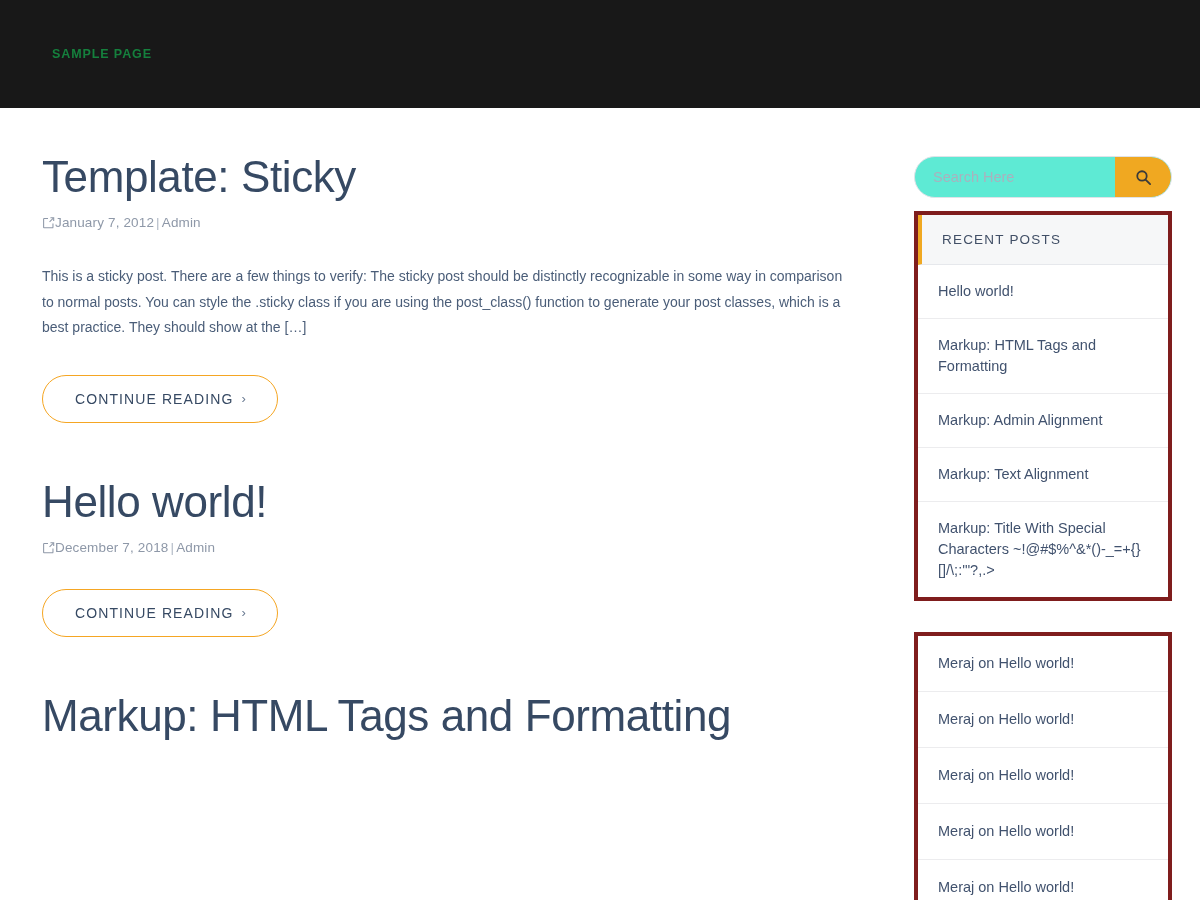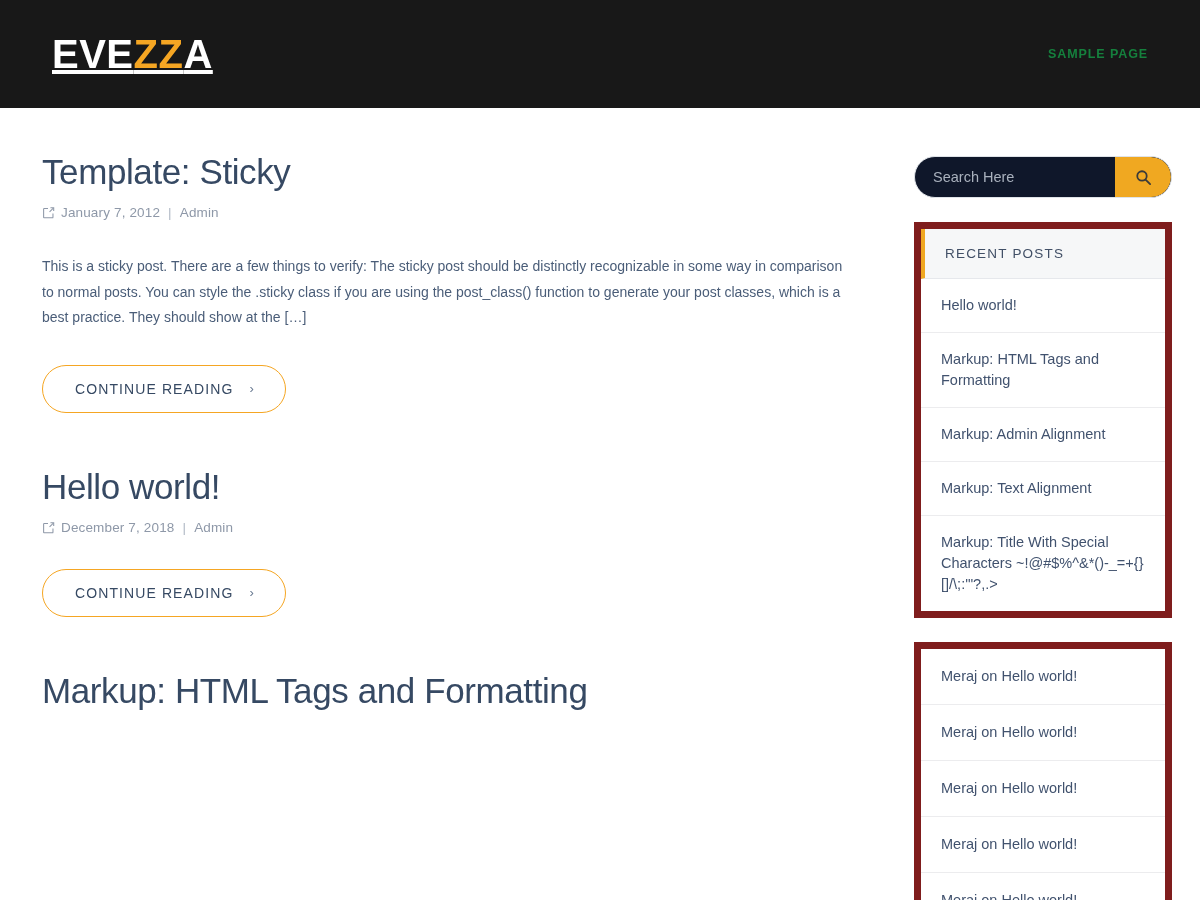--- a/index.html
+++ b/index.html
@@ -200,7 +200,6 @@
 <body>
 
 <header class="site-header">
-  <a class="logo" href="#"><span>EVE</span><span class="accent">ZZ</span><span>A</span></a>
 
   <nav class="main-nav">
     <a class="nav-link" href="#">SAMPLE PAGE</a>

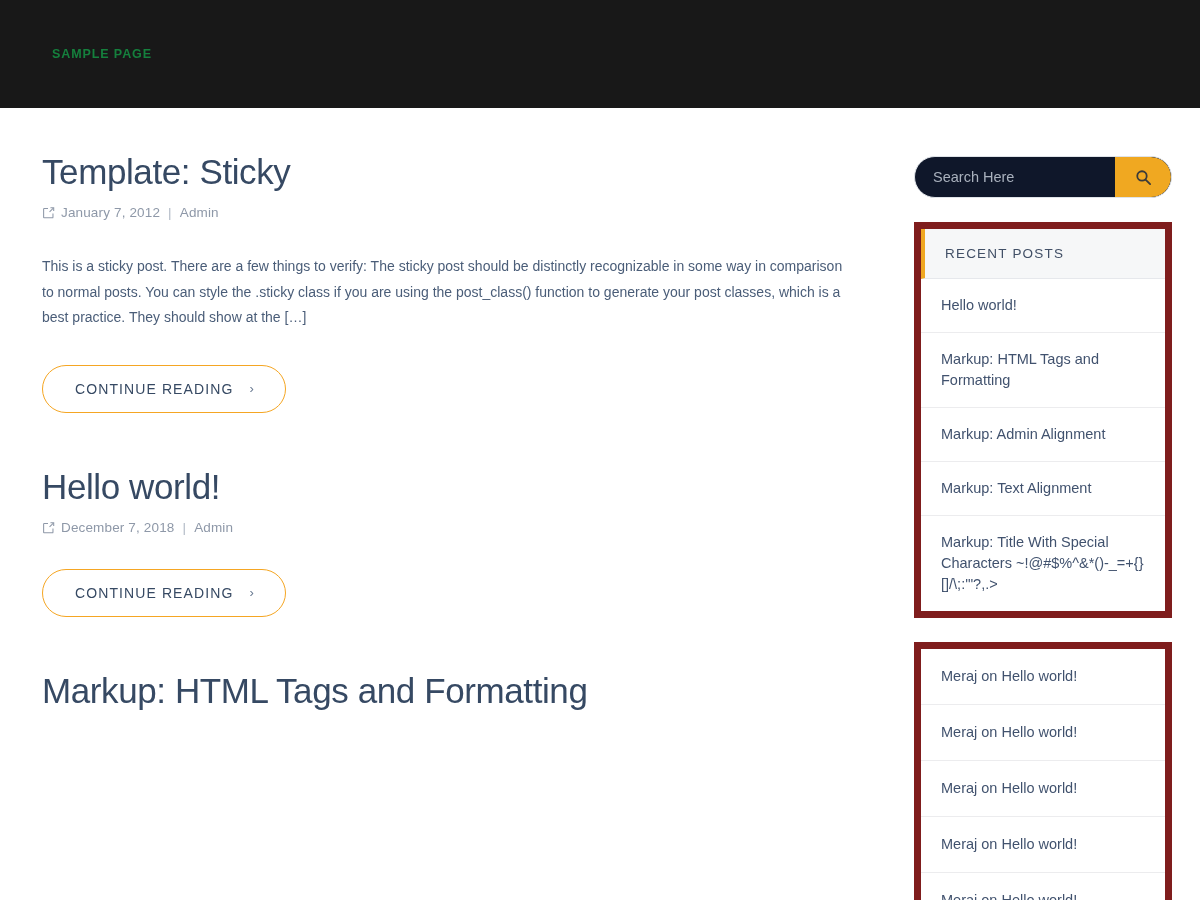--- a/index.html
+++ b/index.html
@@ -79,7 +79,7 @@
   .post { margin-bottom: 54px; }
 
   .post-title {
-    font-size: 35px;
+    font-size: 44px;
     font-weight: 400;
     line-height: 1.12;
     color: #364963;

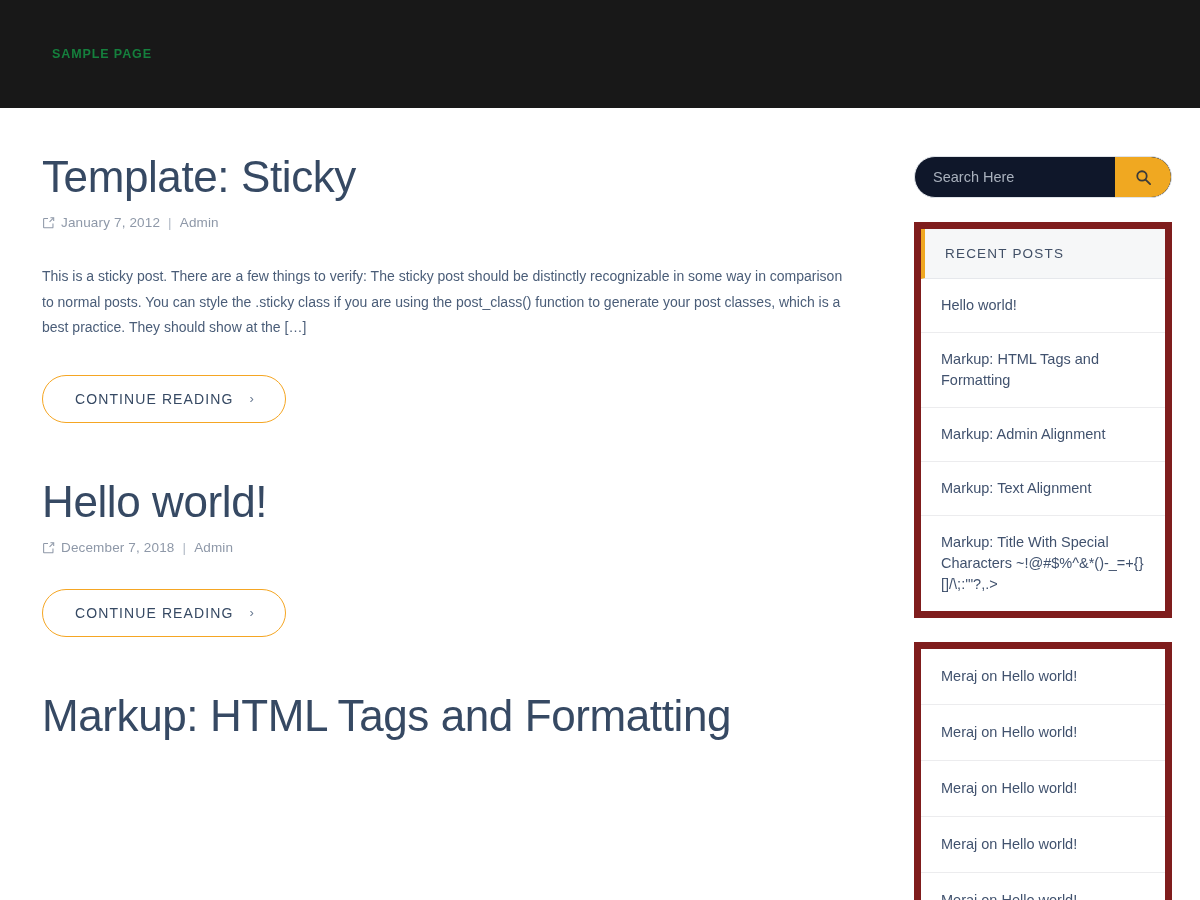--- a/index.html
+++ b/index.html
@@ -141,8 +141,8 @@
     border: 1px solid #dfe3e8;
     border-radius: 21px;
     overflow: hidden;
-    background: #0f172a;
-    margin-bottom: 24px;
+    background: #5eead4;
+    margin-bottom: 13px;
   }
   .search-input {
     flex: 1 1 auto;

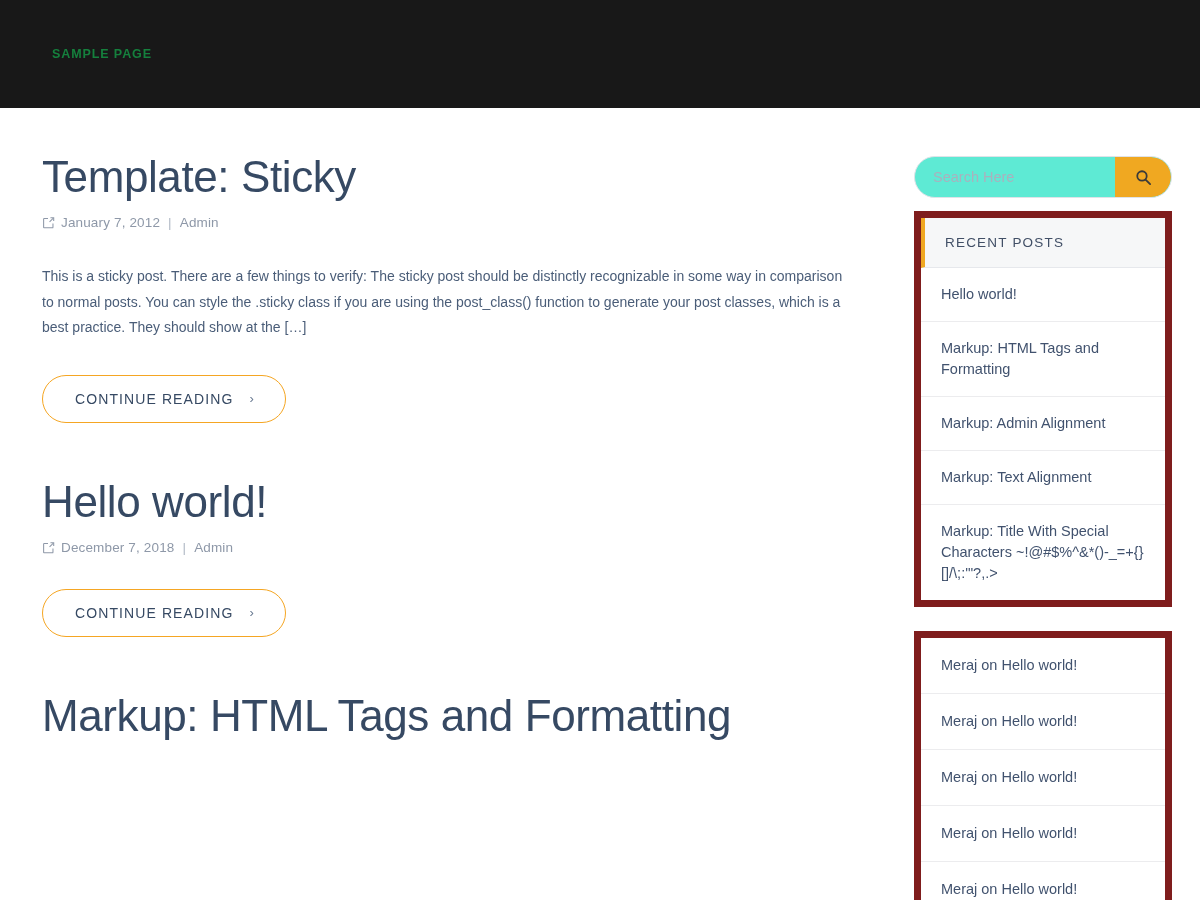--- a/index.html
+++ b/index.html
@@ -90,7 +90,7 @@
   .post-meta {
     display: flex;
     align-items: center;
-    gap: 6px;
+    gap: 0;
     font-size: 13.5px;
     color: #8e98a8;
     letter-spacing: 0.15px;

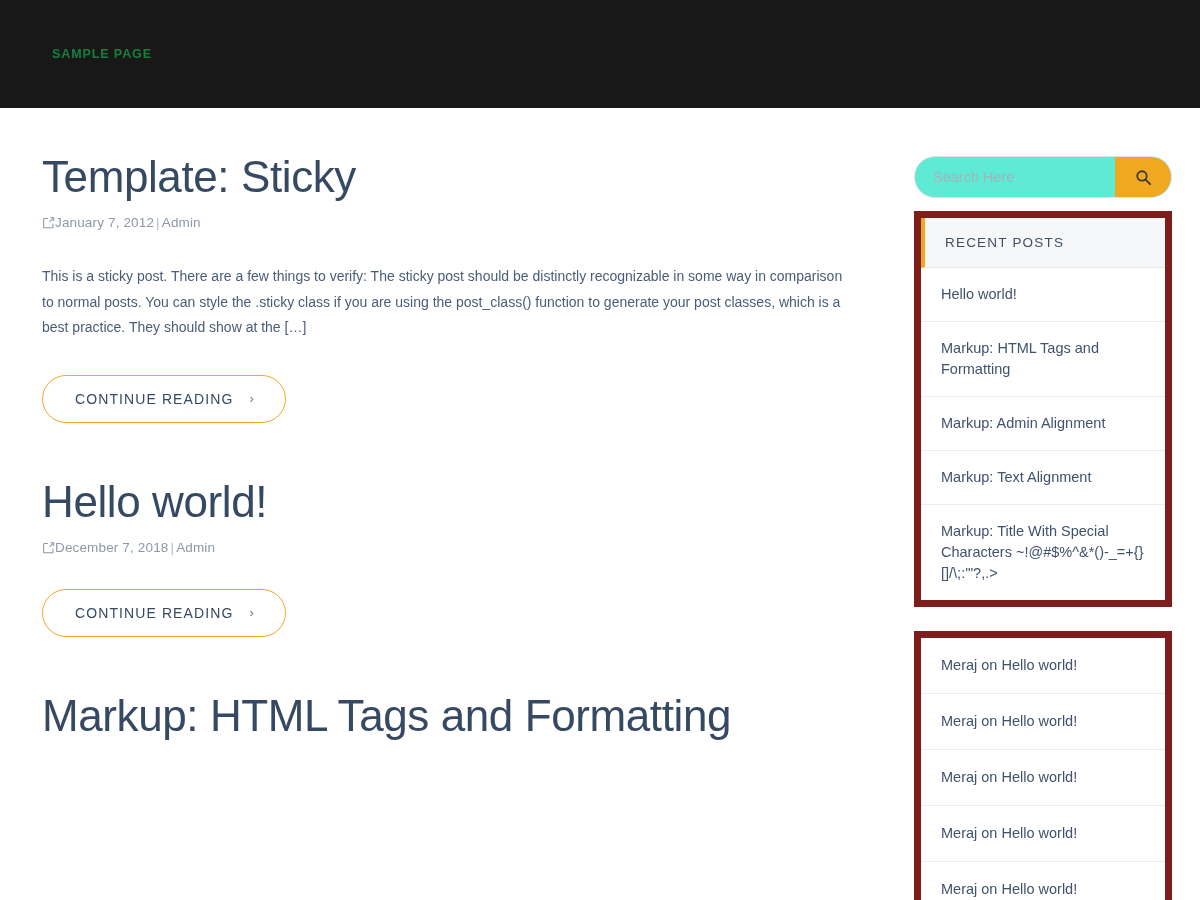--- a/index.html
+++ b/index.html
@@ -169,9 +169,9 @@
   .search-btn svg { display: block; }
 
   .widget {
-    border: 7px solid #7f1d1d;
+    border: 4px solid #7f1d1d;
     background: #ffffff;
-    margin-bottom: 24px;
+    margin-bottom: 31px;
   }
   .widget-head {
     background: #f6f7f8;

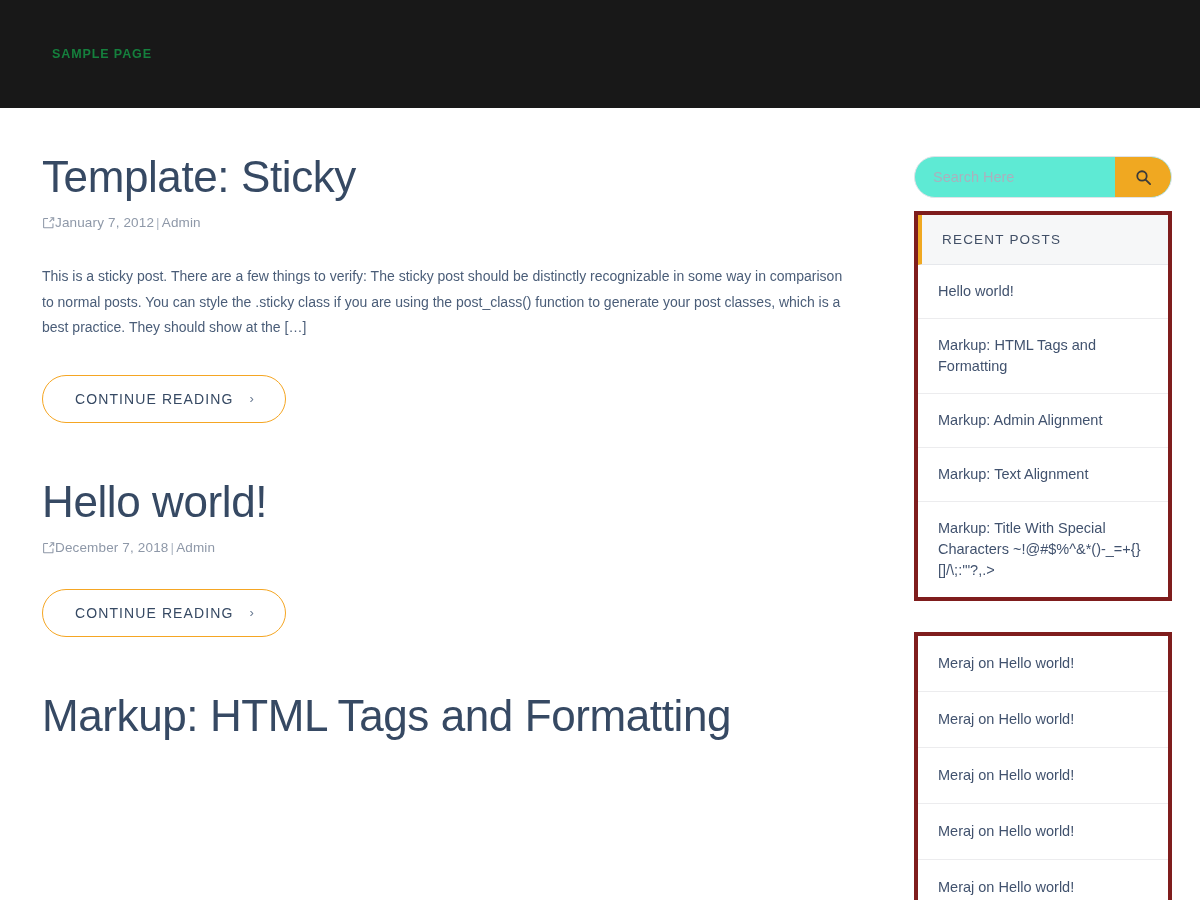--- a/index.html
+++ b/index.html
@@ -117,7 +117,7 @@
   .btn-continue {
     display: inline-flex;
     align-items: center;
-    gap: 16px;
+    gap: 8px;
     border: 1.5px solid #f5a623;
     border-radius: 40px;
     background: transparent;

